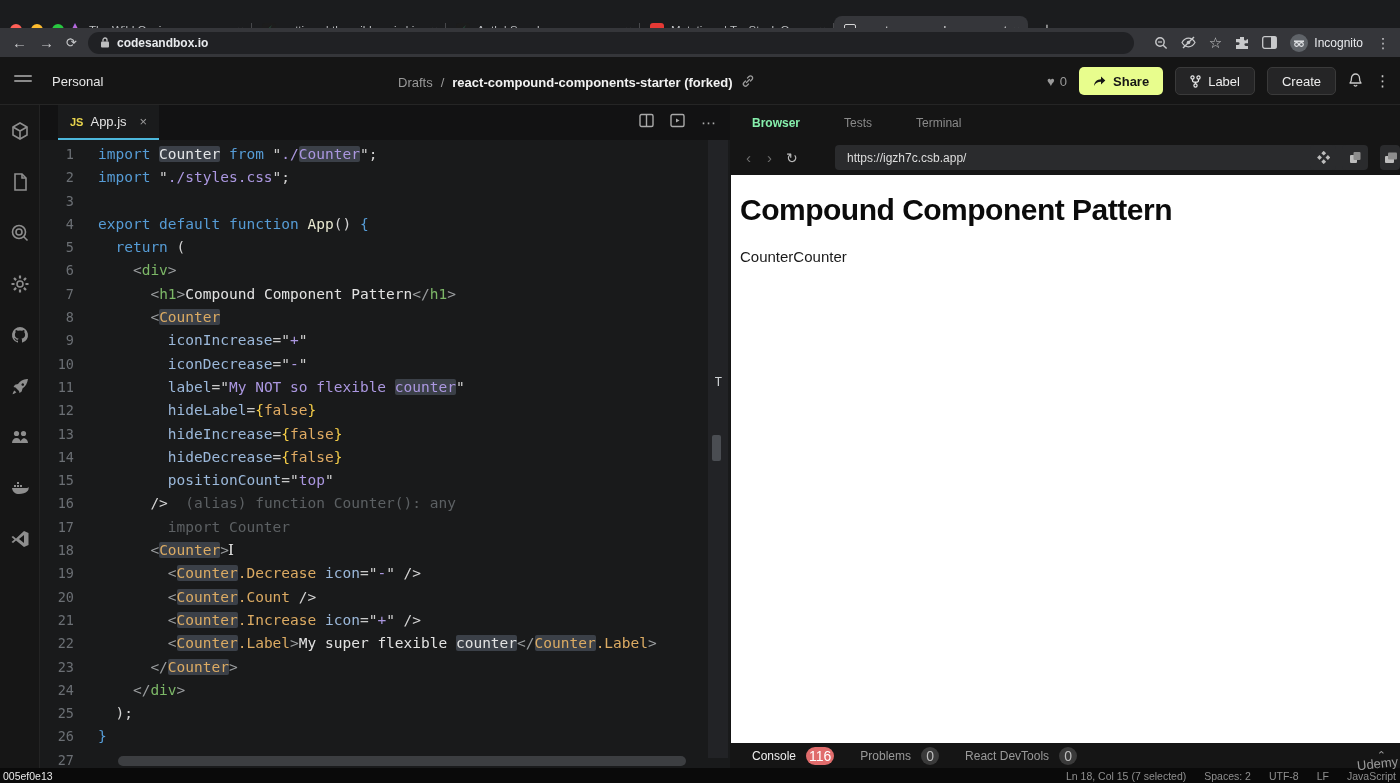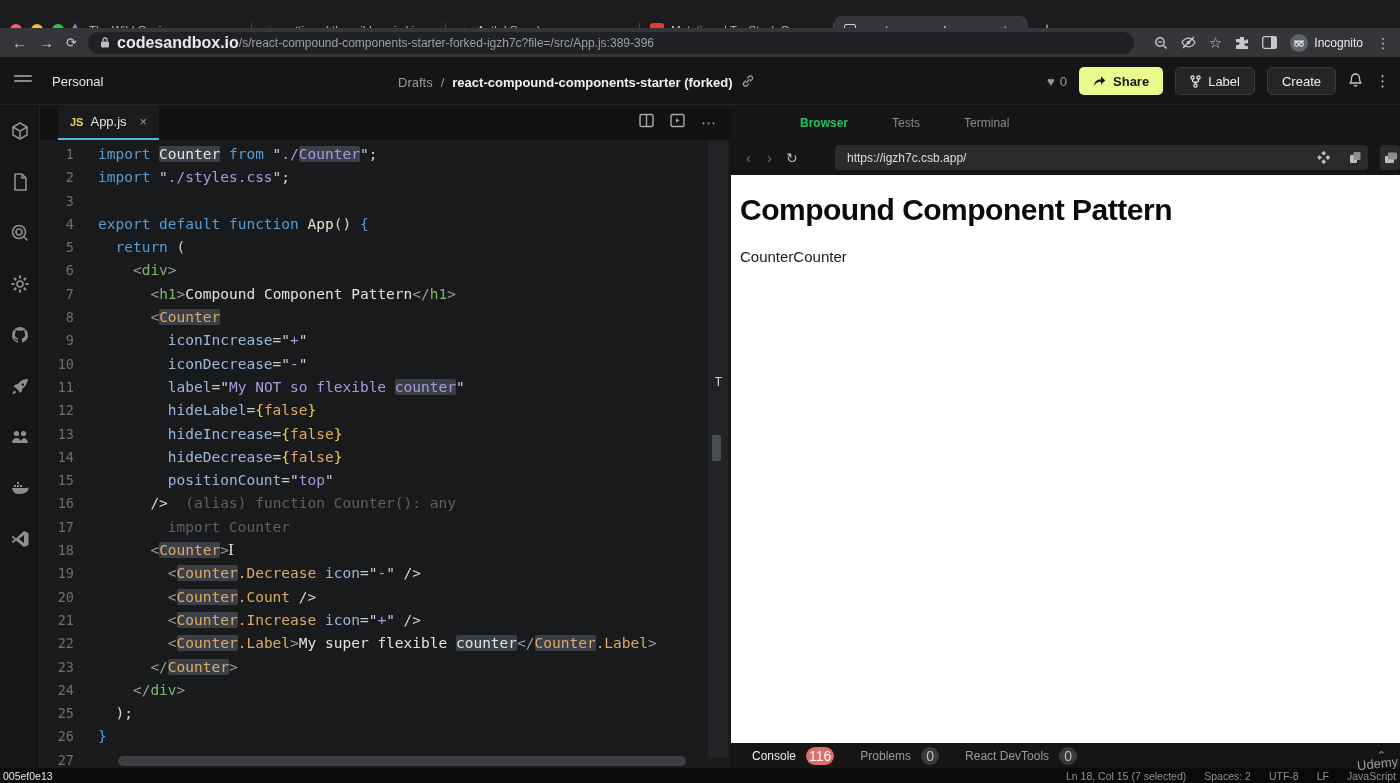--- a/index.html
+++ b/index.html
@@ -31,7 +31,7 @@
   .navic.small { font-size:13px; }
   .urlpill { position:absolute; left:88px; top:4px; width:1046px; height:22px; background:#202124; border-radius:11px; display:flex; align-items:center; padding:0 12px; }
   .lock { color:#bdbebf; font-size:10px; margin-right:7px; }
-  .urlhost { color:#e8eaed; font-size:16px; font-weight:bold; }
+  .urlhost { color:#e8eaed; font-size:12px; font-weight:bold; }
   .urlpath { color:#9aa0a6; font-size:12px; white-space:nowrap; overflow:hidden; }
   .tb-right { position:absolute; right:0; top:0; height:29px; display:flex; align-items:center; gap:13px; padding-right:10px; }
   .tb-ic { color:#c8c9cb; font-size:13px; display:flex; align-items:center; }

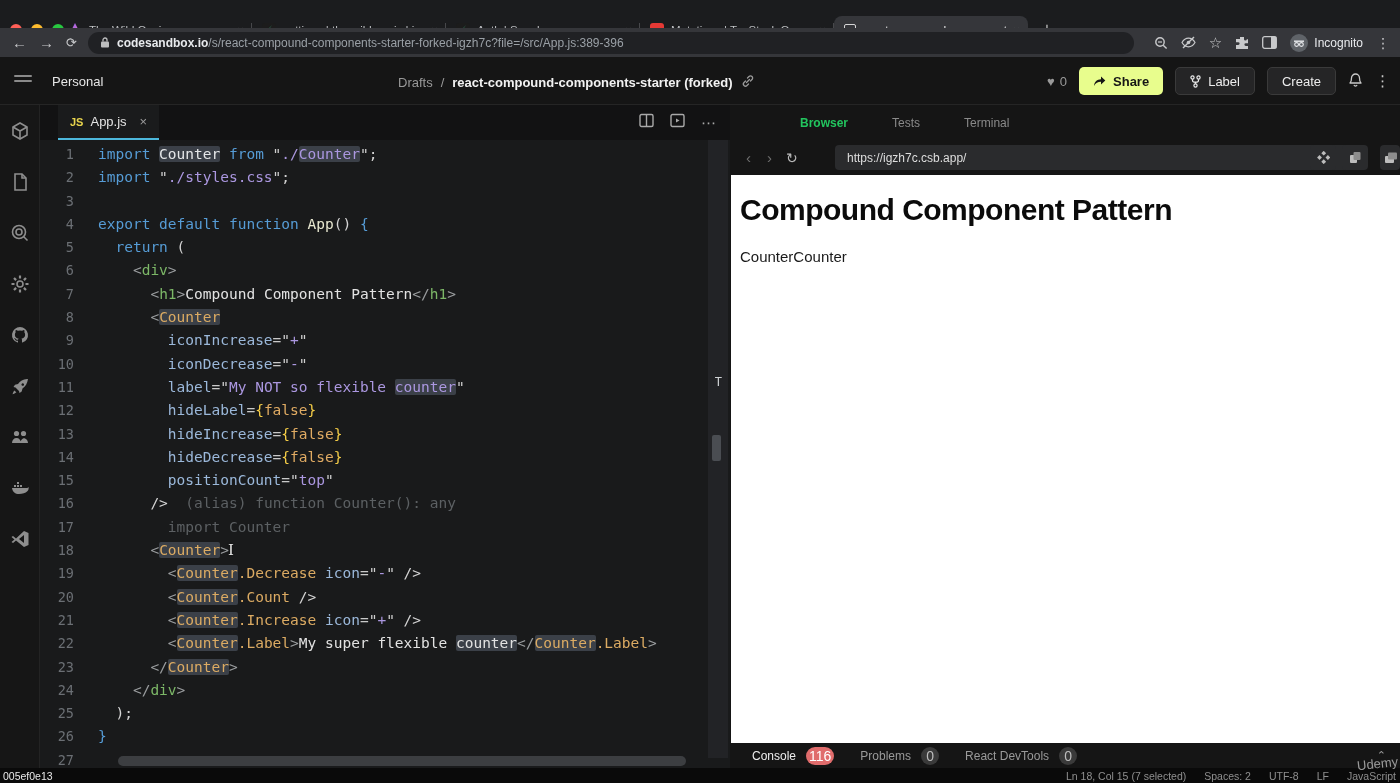--- a/index.html
+++ b/index.html
@@ -162,7 +162,6 @@
           </svg>
       </span>
       <span class="urlhost">codesandbox.io</span>
-        <span class="urlpath">/s/react-compound-components-starter-forked-igzh7c?file=/src/App.js:389-396</span>
     </div>
     <div class="tb-right">
       <span class="tb-ic">

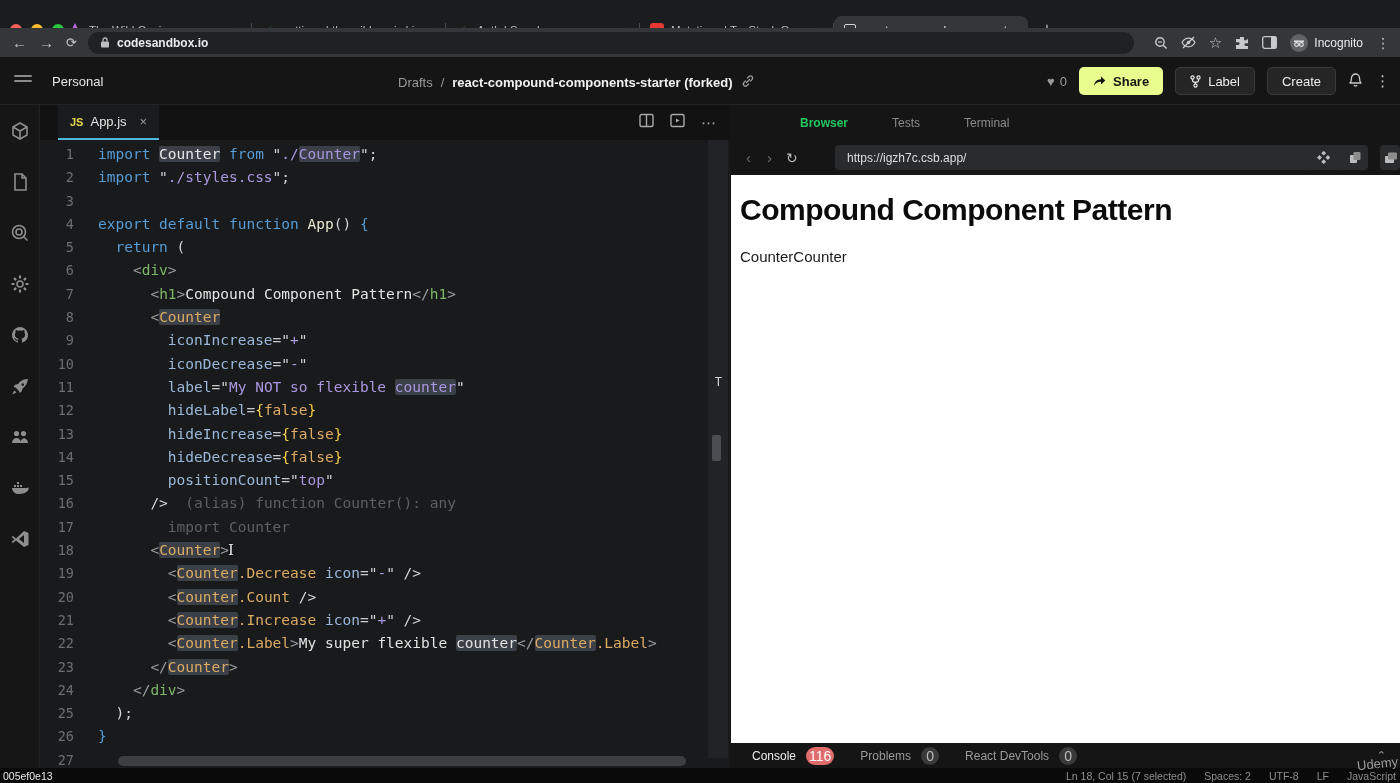--- a/index.html
+++ b/index.html
@@ -85,7 +85,7 @@
   
   .preview { position:absolute; left:730px; top:105px; width:670px; height:663px; background:#151515; }
   .pv-tabs { position:absolute; left:0; top:0; height:35px; display:flex; align-items:center; gap:44px; padding-left:22px; font-size:12px; color:#8a8a8a; }
-  .pv-tabs .on { color:#22c55e; font-weight:bold;margin-left:48px; }
+  .pv-tabs .on { color:#86efac; font-weight:bold; }
   .pv-nav { position:absolute; left:0; top:35px; width:670px; height:35px; display:flex; align-items:center; }
   .pv-arrow { color:#6f6f6f; font-size:15px; margin-left:16px; }
   .pv-reload { color:#b9b9b9; font-size:14px; margin-left:14px; }

